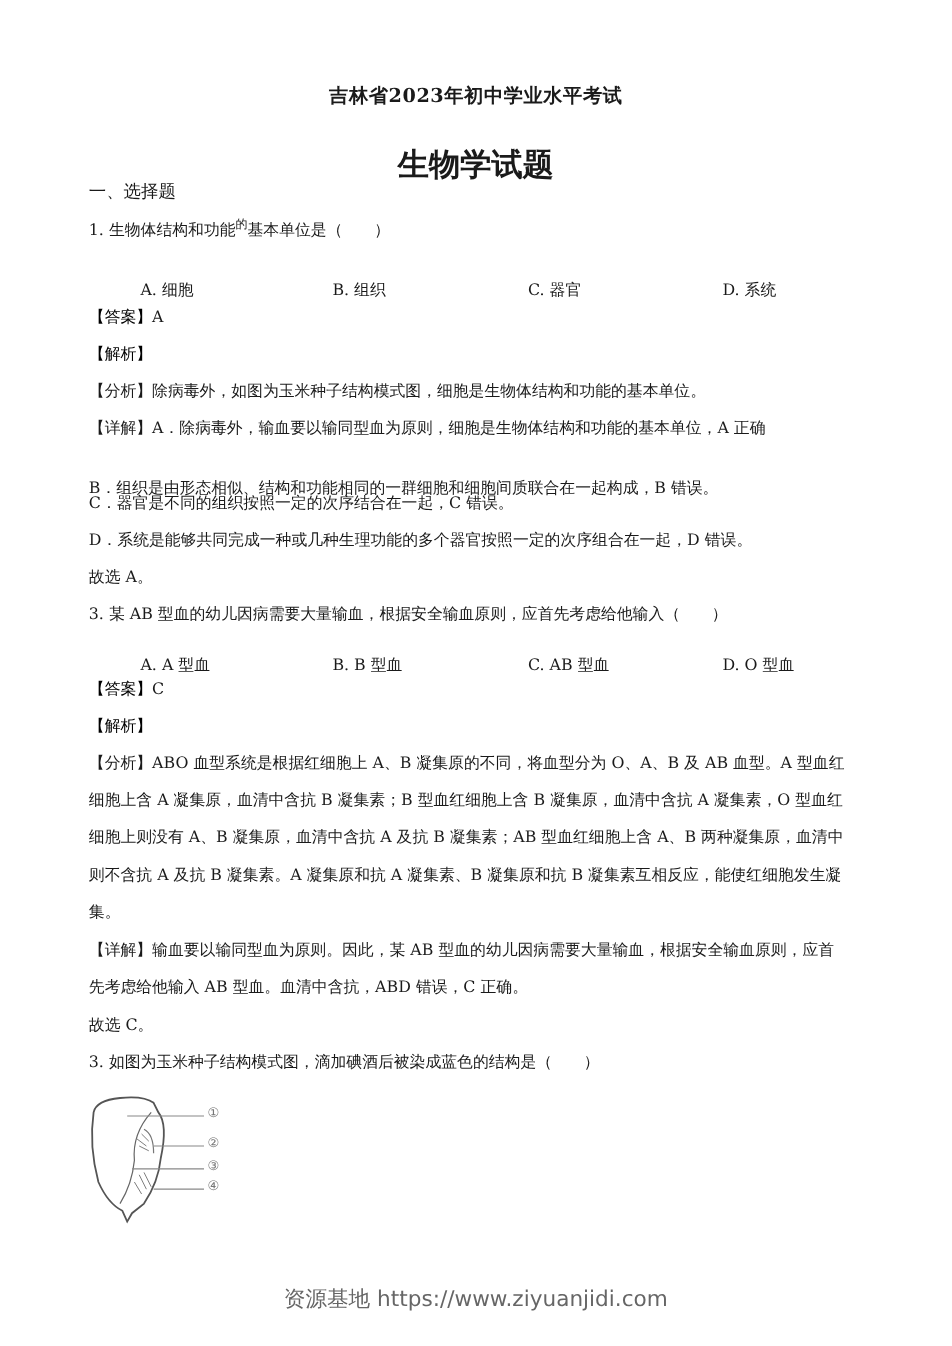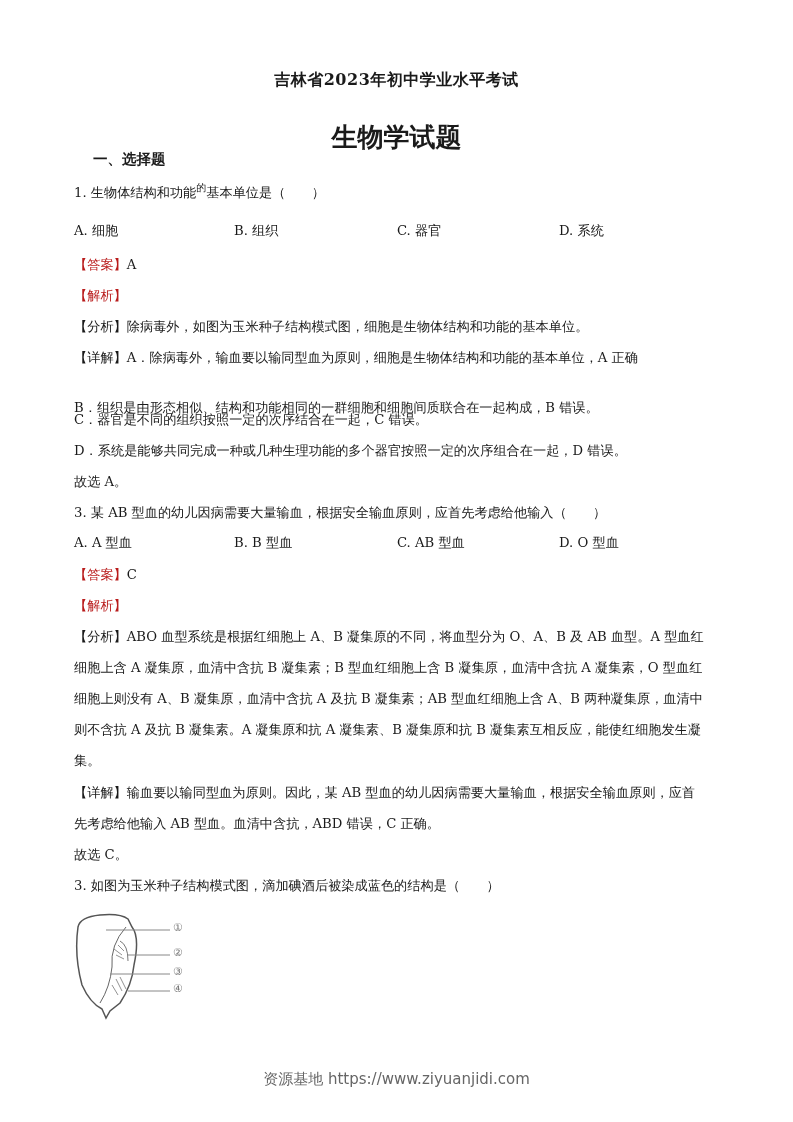--- a/index.html
+++ b/index.html
@@ -9,7 +9,7 @@
            font-family: "DejaVu Serif", "Liberation Serif", serif; }
   .t1 { top: 70px; font-size: 16px; letter-spacing: 0.5px; }
   .t2 { top: 96px; font-size: 26px; margin-top: 24px; }
-  .section { position: absolute; left: 74px; top: 150px; font-size: 14.5px; font-weight: bold; margin-left: 19px; }
+  .section { position: absolute; left: 74px; top: 150px; font-size: 14.5px; font-weight: normal; }
   .line { position: absolute; left: 74px; font-size: 13.2px; white-space: nowrap; line-height: 20px; }
   .blue { color: #b91c1c; }
   .opts { position: absolute; left: 74px; font-size: 13.2px; width: 660px; height: 20px; }

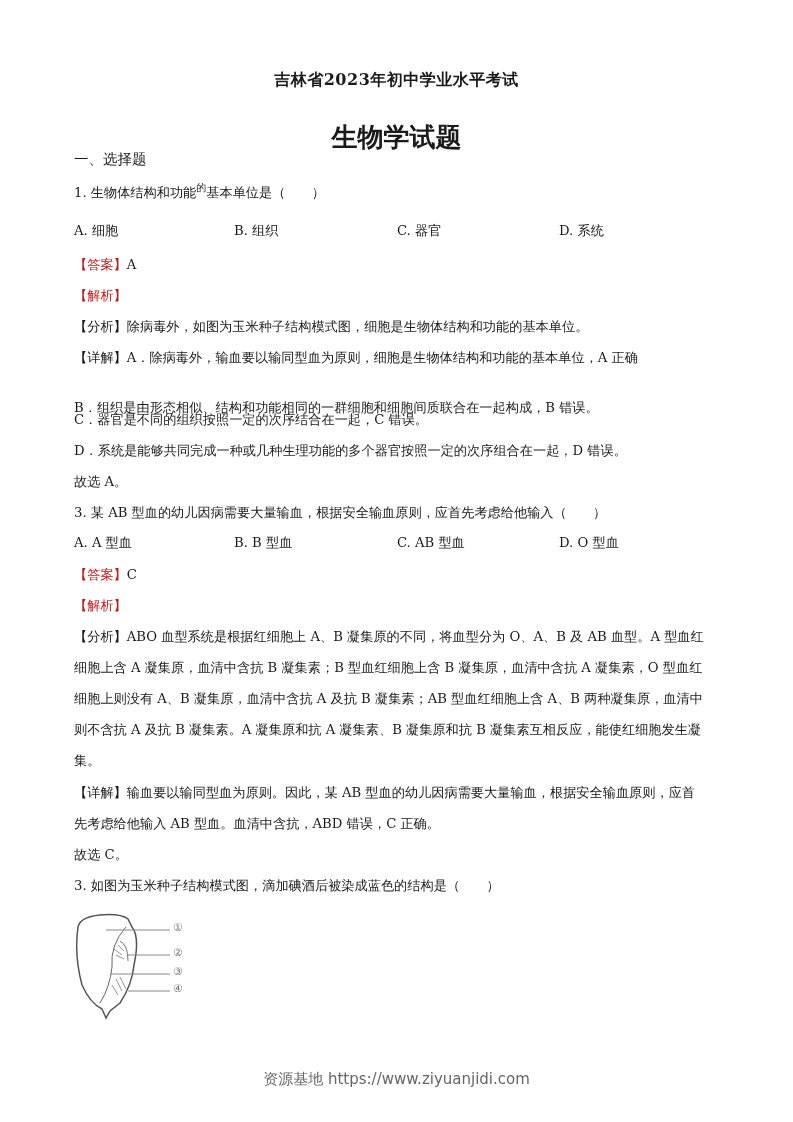--- a/index.html
+++ b/index.html
@@ -13,7 +13,7 @@
   .line { position: absolute; left: 74px; font-size: 13.2px; white-space: nowrap; line-height: 20px; }
   .blue { color: #b91c1c; }
   .opts { position: absolute; left: 74px; font-size: 13.2px; width: 660px; height: 20px; }
-  .opt { position: absolute; top: 0; white-space: nowrap; }
+  .opt { position: absolute; top: 11px; white-space: nowrap; margin-left: 43px; }
   .sup { font-size: 10px; vertical-align: 6px; }
   .figure { position: absolute; left: 70px; top: 905px; width: 150px; height: 115px; }
   .footer { position: absolute; top: 1070px; left: 0; width: 793px; text-align: center;

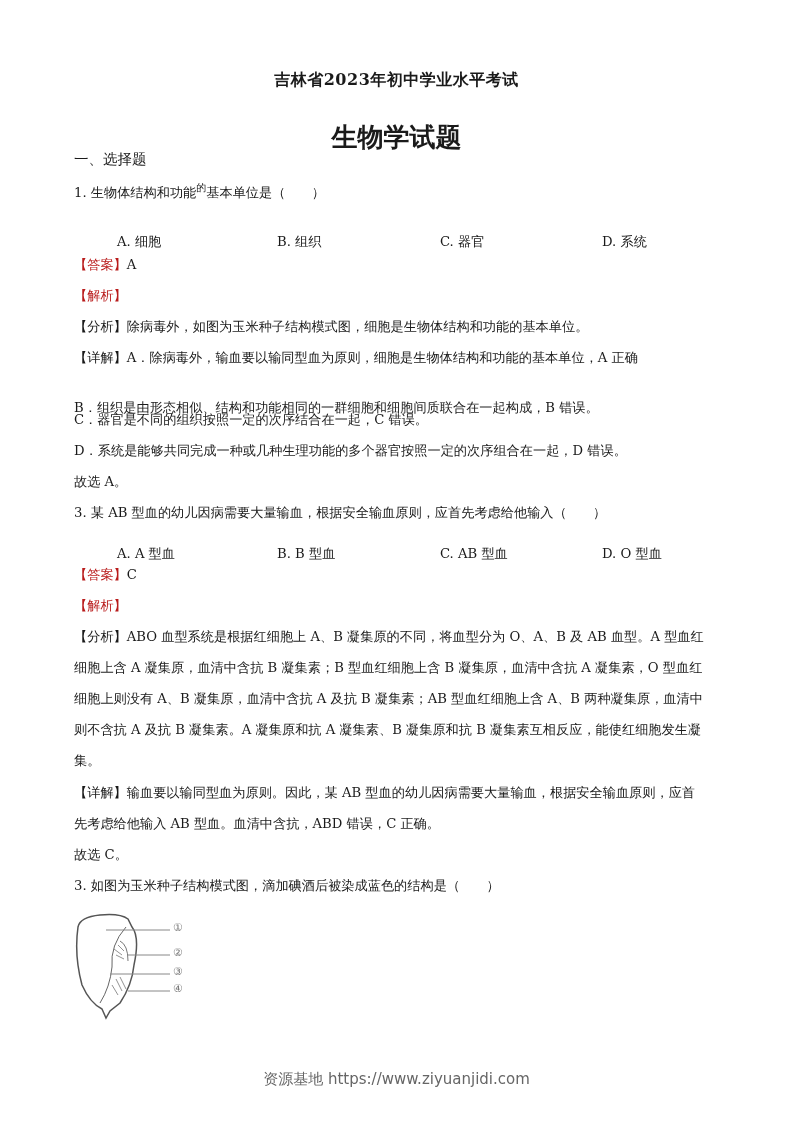--- a/index.html
+++ b/index.html
@@ -11,7 +11,7 @@
   .t2 { top: 96px; font-size: 26px; margin-top: 24px; }
   .section { position: absolute; left: 74px; top: 150px; font-size: 14.5px; font-weight: normal; }
   .line { position: absolute; left: 74px; font-size: 13.2px; white-space: nowrap; line-height: 20px; }
-  .blue { color: #b91c1c; }
+  .blue { color: #000000; }
   .opts { position: absolute; left: 74px; font-size: 13.2px; width: 660px; height: 20px; }
   .opt { position: absolute; top: 11px; white-space: nowrap; margin-left: 43px; }
   .sup { font-size: 10px; vertical-align: 6px; }

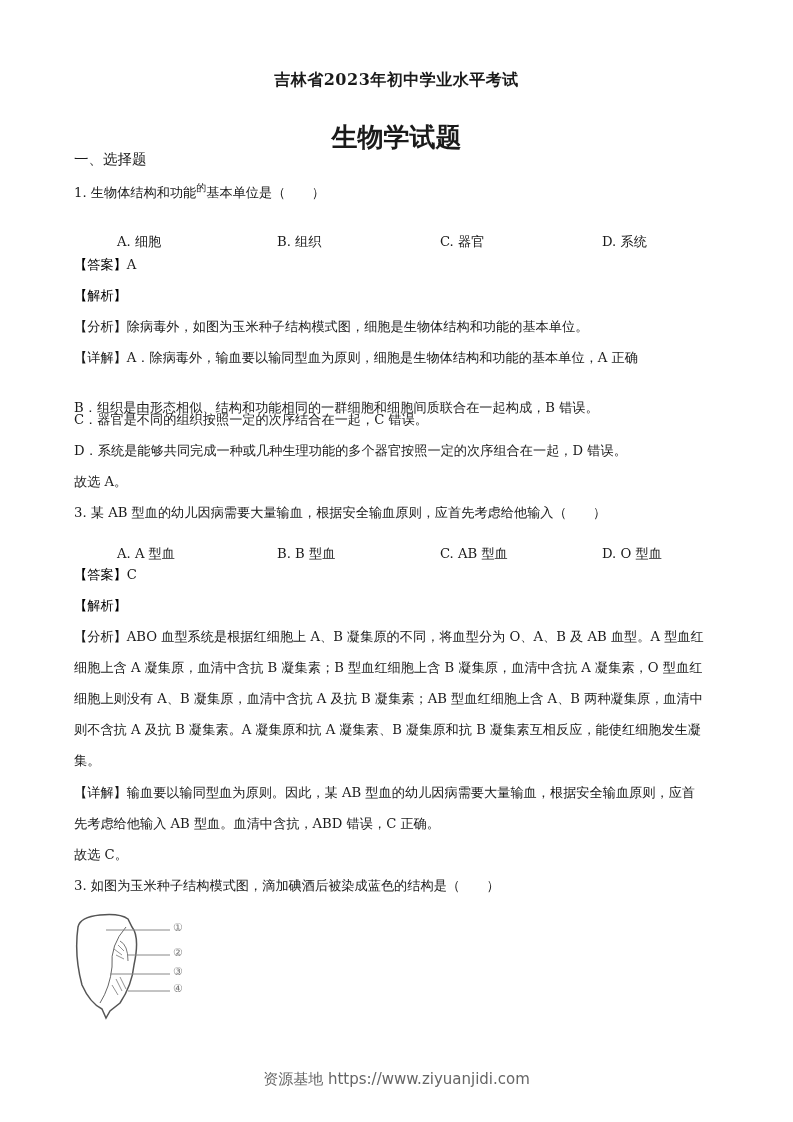--- a/index.html
+++ b/index.html
@@ -17,7 +17,7 @@
   .sup { font-size: 10px; vertical-align: 6px; }
   .figure { position: absolute; left: 70px; top: 905px; width: 150px; height: 115px; }
   .footer { position: absolute; top: 1070px; left: 0; width: 793px; text-align: center;
-            font-family: "DejaVu Sans", "Liberation Sans", sans-serif; font-size: 15px; color: #666; }
+            font-family: "DejaVu Sans", "Liberation Sans", sans-serif; font-size: 18px; color: #666; }
 </style>
 </head>
 <body>

